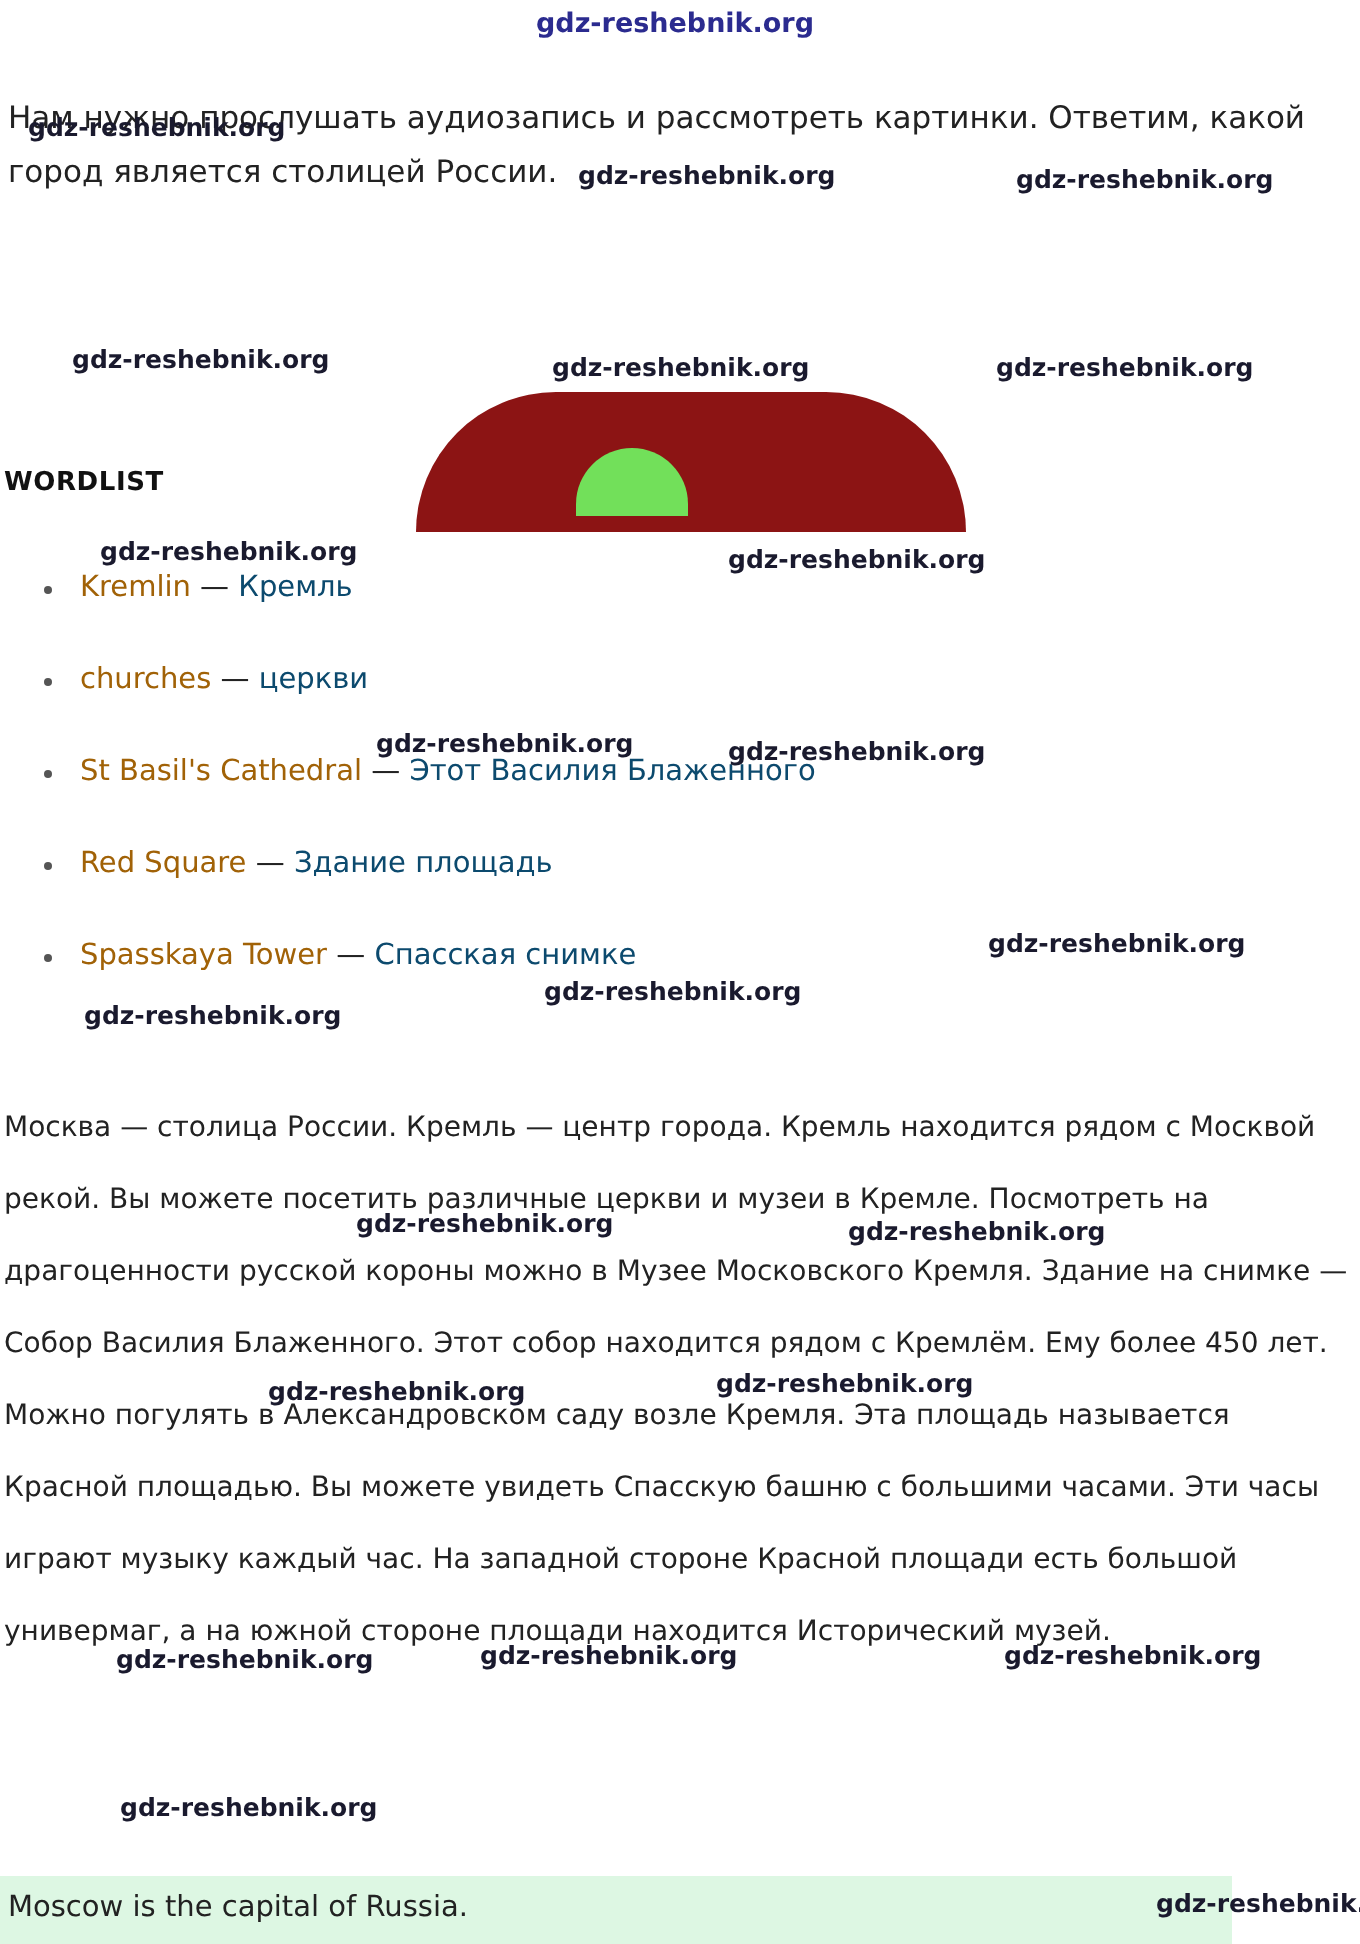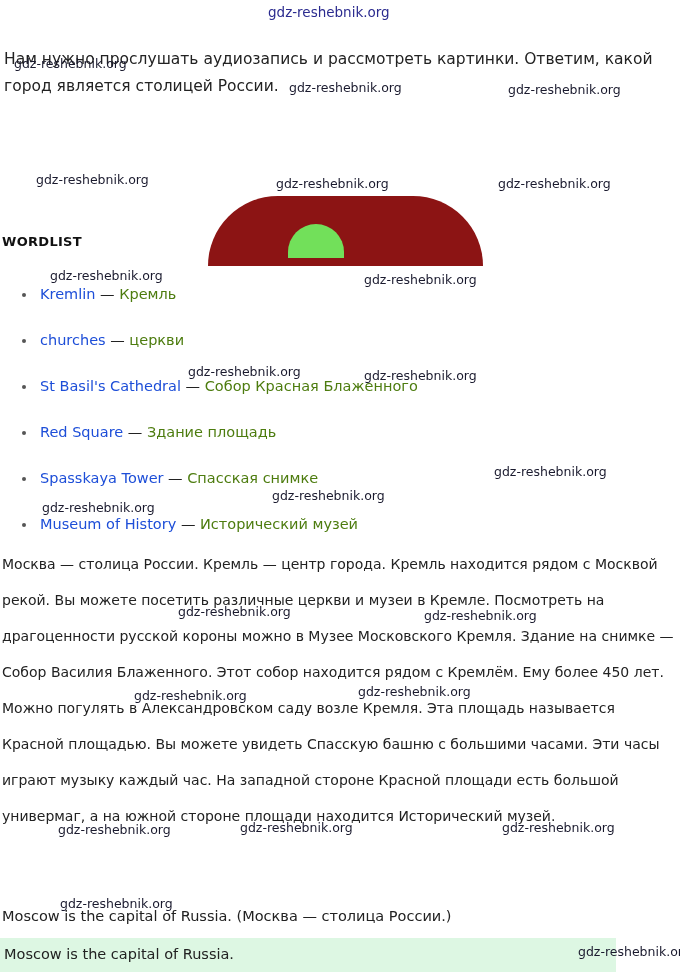--- a/index.html
+++ b/index.html
@@ -27,6 +27,7 @@
     font-size: 12.5px;
     white-space: nowrap;
     pointer-events: none;
+    font-weight: bold;
   }
   .wm-top {
     color: #2b2b8f;

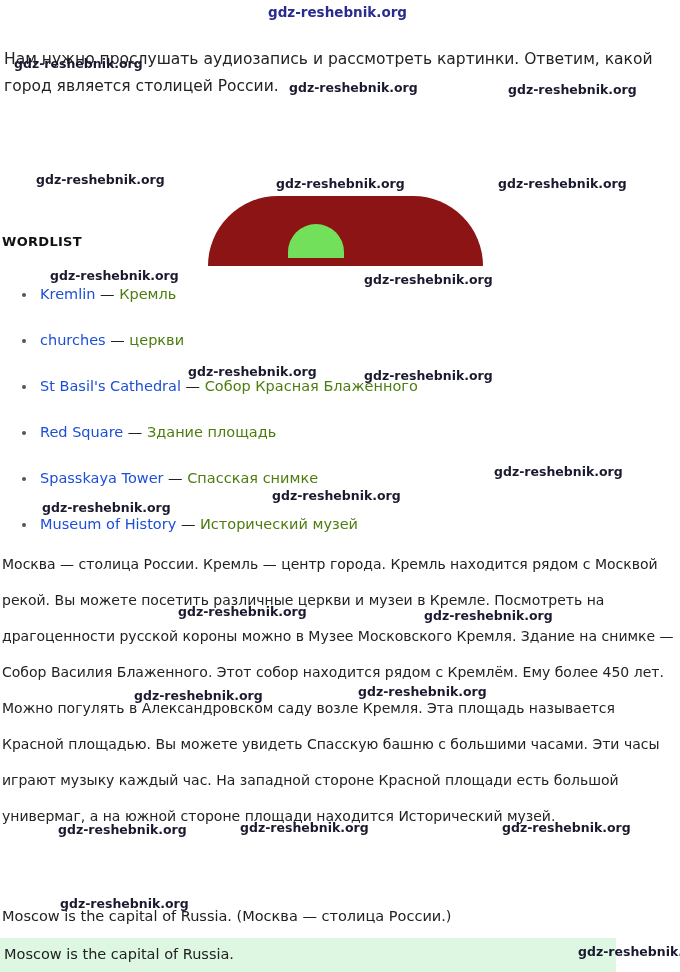--- a/index.html
+++ b/index.html
@@ -104,7 +104,7 @@
     background: #555555;
   }
   .wl-en {
-    color: #1d4ed8;
+    color: #a16207;
   }
   .wl-dash {
     color: #222222;

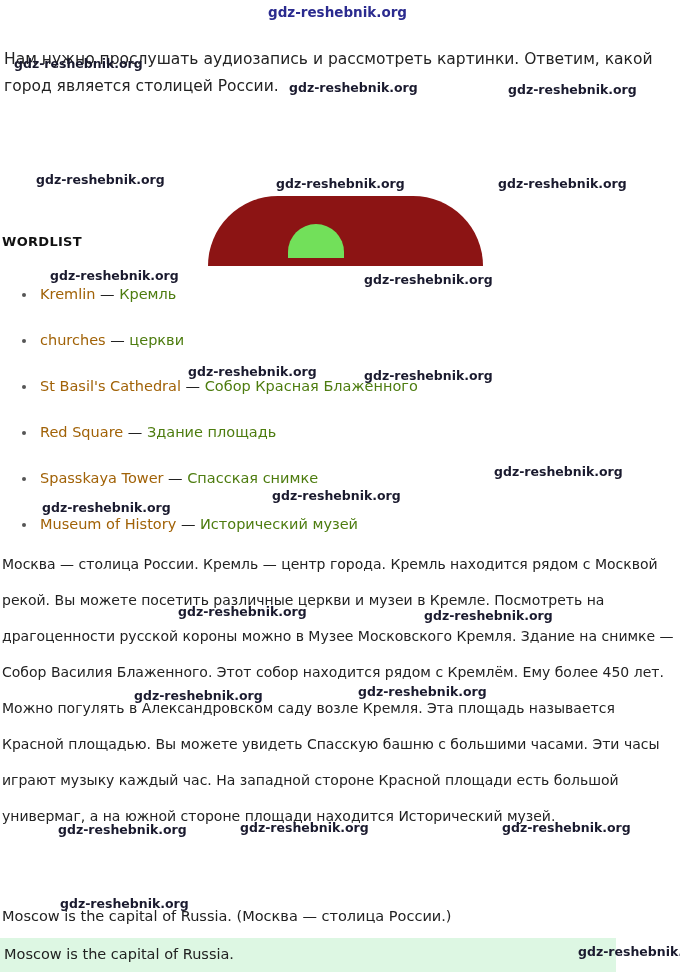--- a/index.html
+++ b/index.html
@@ -110,7 +110,7 @@
     color: #222222;
   }
   .wl-ru {
-    color: #4d7c0f;
+    color: #0c4a6e;
   }
   .body-text {
     position: absolute;

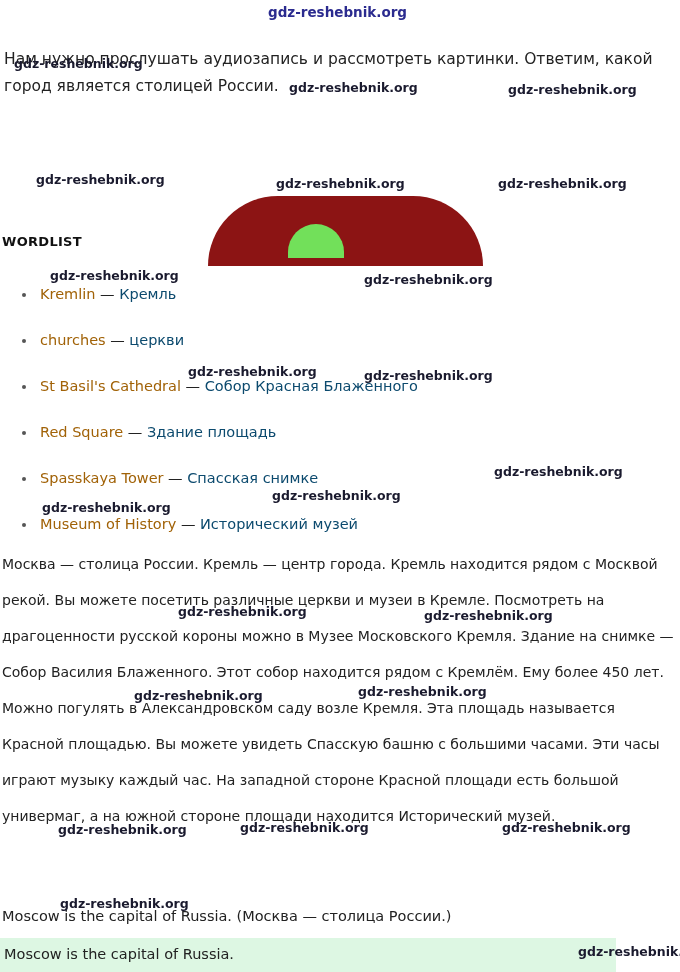--- a/index.html
+++ b/index.html
@@ -168,7 +168,7 @@
       <span class="wl-en">churches</span><span class="wl-dash"> — </span><span class="wl-ru">церкви</span>
     </li>
     <li>
-      <span class="wl-en">St Basil's Cathedral</span><span class="wl-dash"> — </span><span class="wl-ru">Собор Красная Блаженного</span>
+      <span class="wl-en">St Basil's Cathedral</span><span class="wl-dash"> — </span><span class="wl-ru">Этот Василия Блаженного</span>
     </li>
     <li>
       <span class="wl-en">Red Square</span><span class="wl-dash"> — </span><span class="wl-ru">Здание площадь</span>

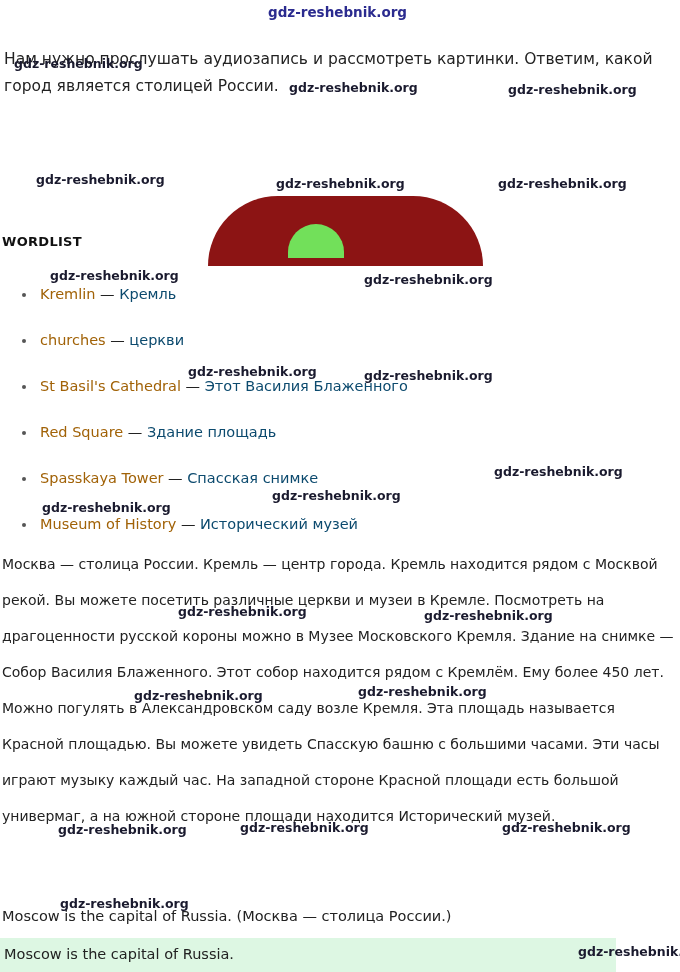--- a/index.html
+++ b/index.html
@@ -175,9 +175,6 @@
     </li>
     <li>
       <span class="wl-en">Spasskaya Tower</span><span class="wl-dash"> — </span><span class="wl-ru">Спасская снимке</span>
-    </li>
-    <li>
-      <span class="wl-en">Museum of History</span><span class="wl-dash"> — </span><span class="wl-ru">Исторический музей</span>
     </li>
   </ul>
 

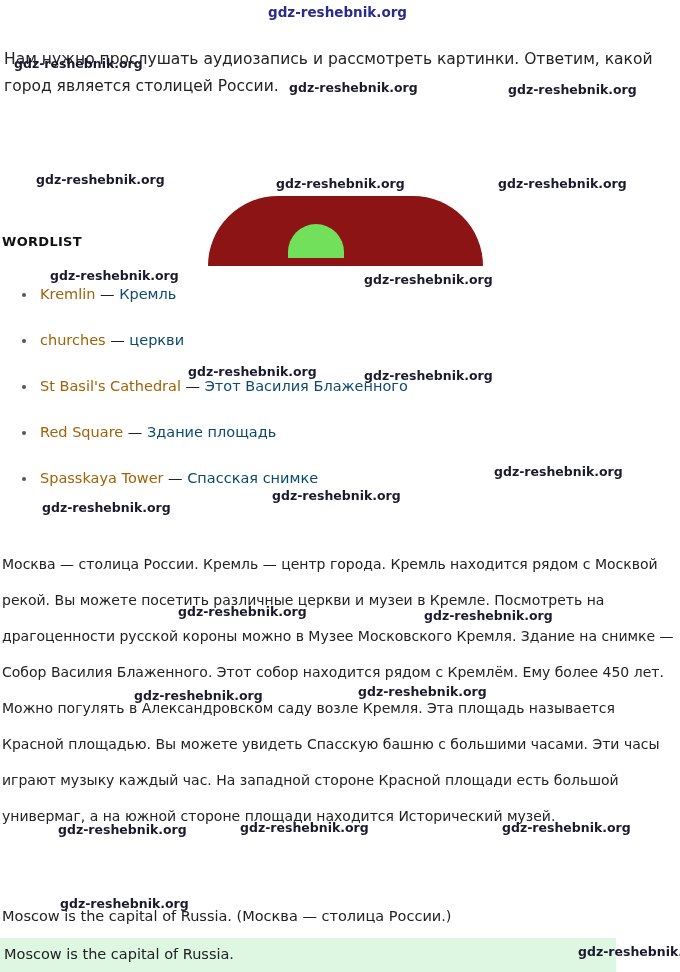--- a/index.html
+++ b/index.html
@@ -180,7 +180,6 @@
 
   <div class="body-text">Москва — столица России. Кремль — центр города. Кремль находится рядом с Москвой рекой. Вы можете посетить различные церкви и музеи в Кремле. Посмотреть на драгоценности русской короны можно в Музее Московского Кремля. Здание на снимке — Собор Василия Блаженного. Этот собор находится рядом с Кремлём. Ему более 450 лет. Можно погулять в Александровском саду возле Кремля. Эта площадь называется Красной площадью. Вы можете увидеть Спасскую башню с большими часами. Эти часы играют музыку каждый час. На западной стороне Красной площади есть большой универмаг, а на южной стороне площади находится Исторический музей.</div>
 
-  <div class="answer-line">Moscow is the capital of Russia. (Москва — столица России.)</div>
 
   <div class="highlight">
     <span>Moscow is the capital of Russia.</span>

